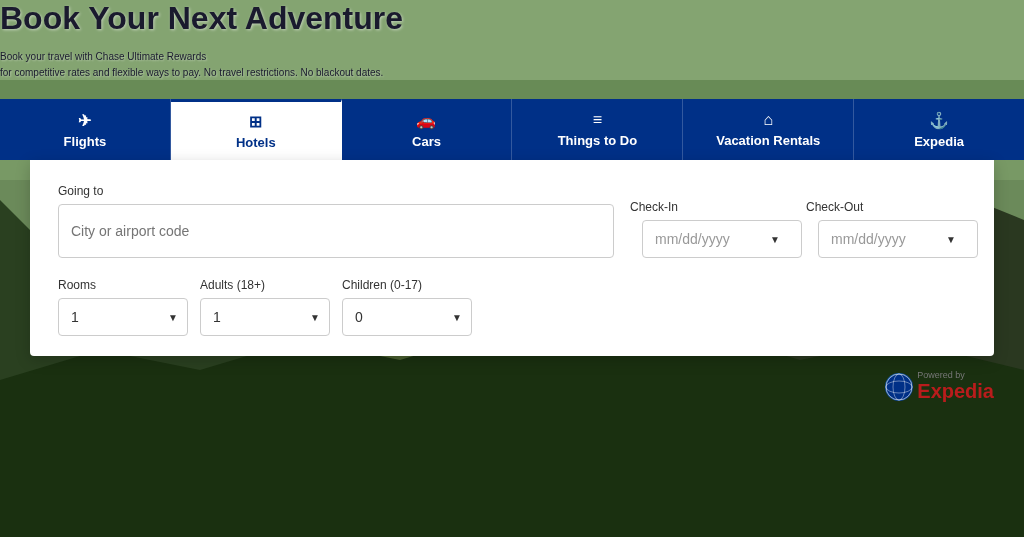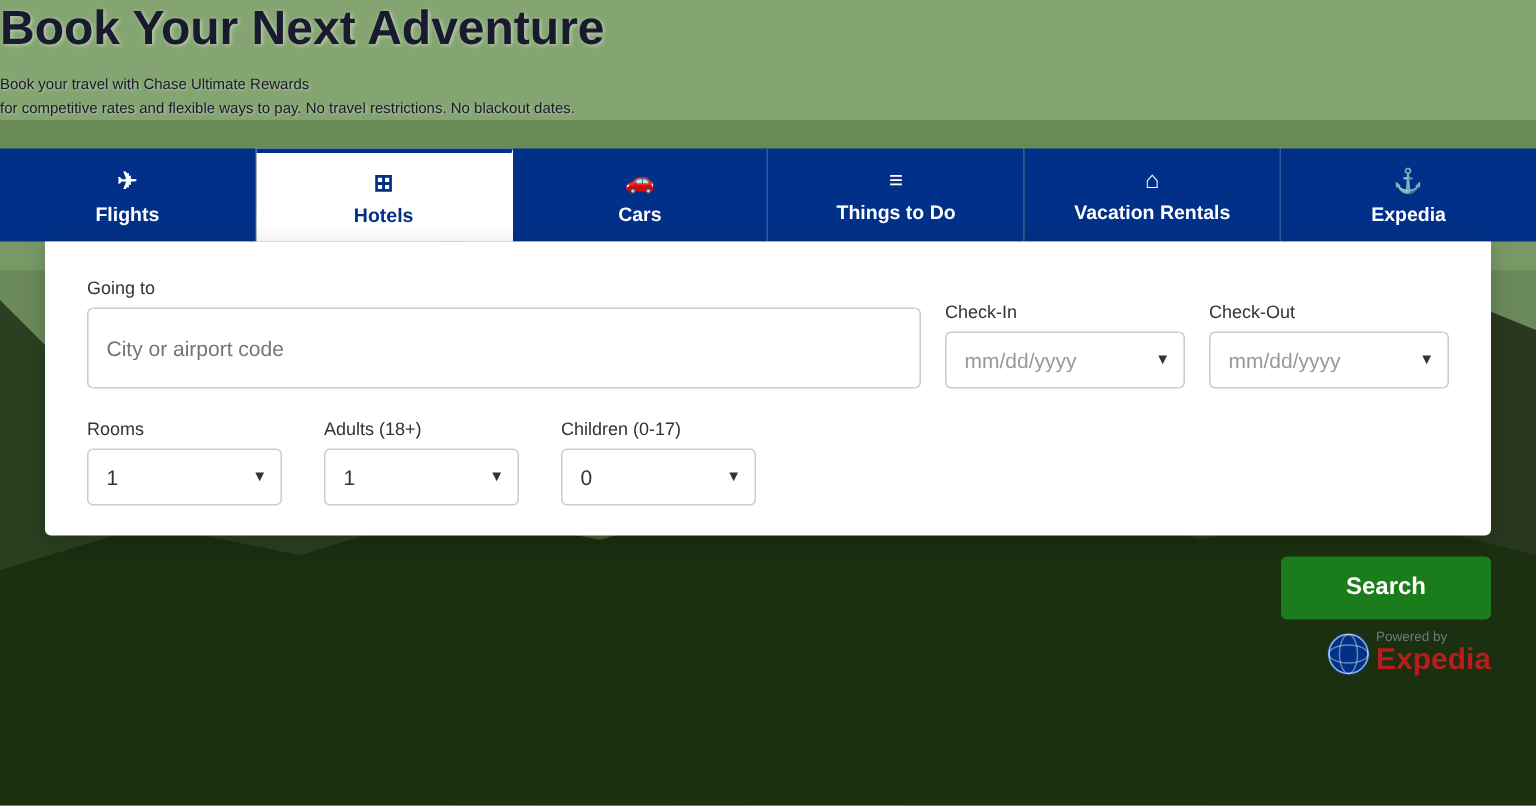--- a/index.html
+++ b/index.html
@@ -169,6 +169,7 @@
 
     .select-wrapper select.placeholder {
       color: #999;
+      margin-left: 12px;
     }
 
     .select-wrapper::after {

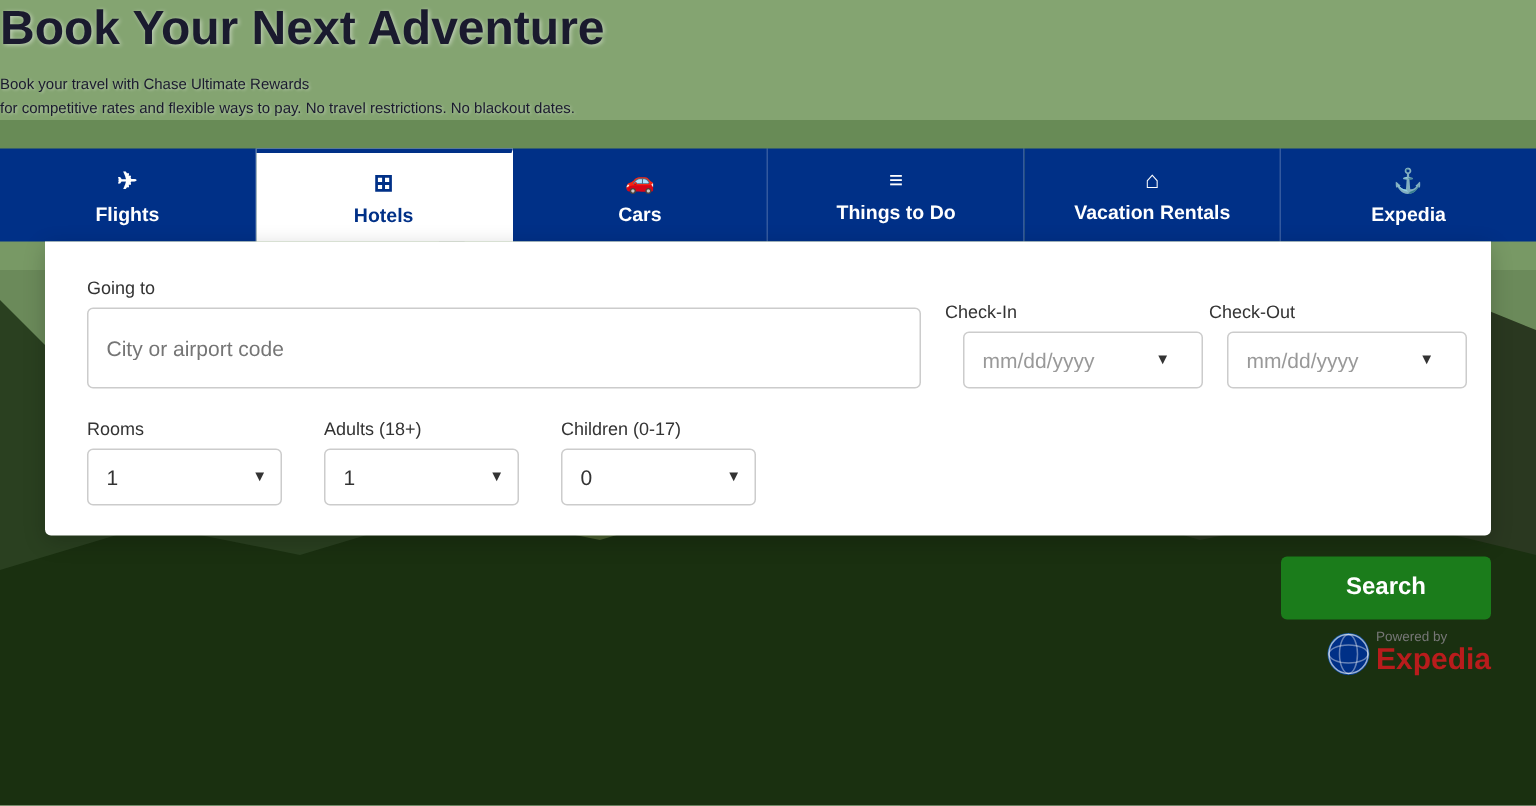--- a/index.html
+++ b/index.html
@@ -185,7 +185,7 @@
 
     .form-row-2 {
       display: flex;
-      gap: 28px;
+      gap: 12px;
       align-items: flex-end;
     }
 

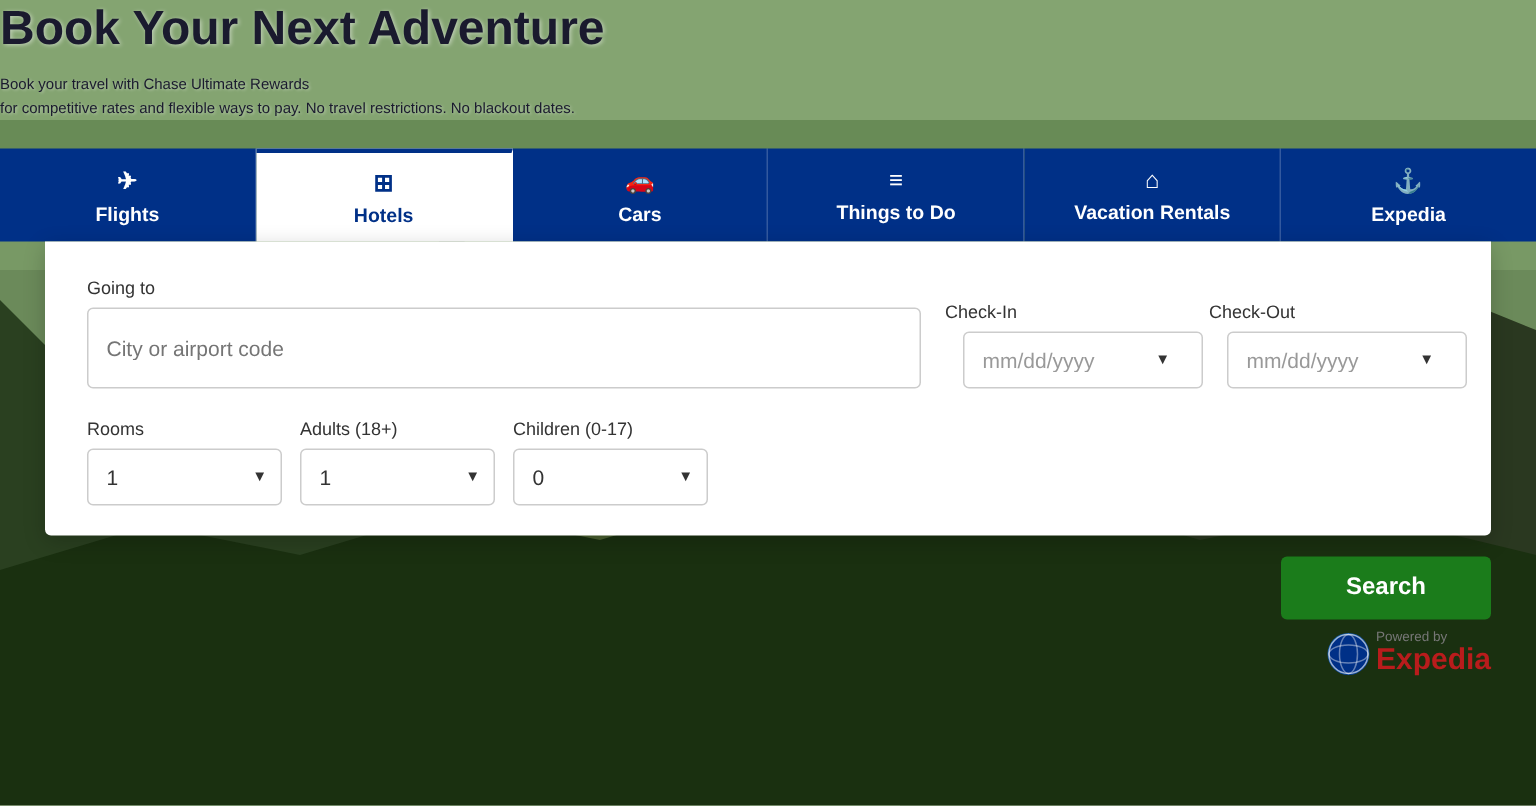--- a/index.html
+++ b/index.html
@@ -381,7 +381,6 @@
 </div>
 
 <div class="bottom-row">
-  <button class="search-button">Search</button>
   <div class="expedia-badge">
     <div class="expedia-globe">
       <svg width="28" height="28" viewBox="0 0 28 28">

